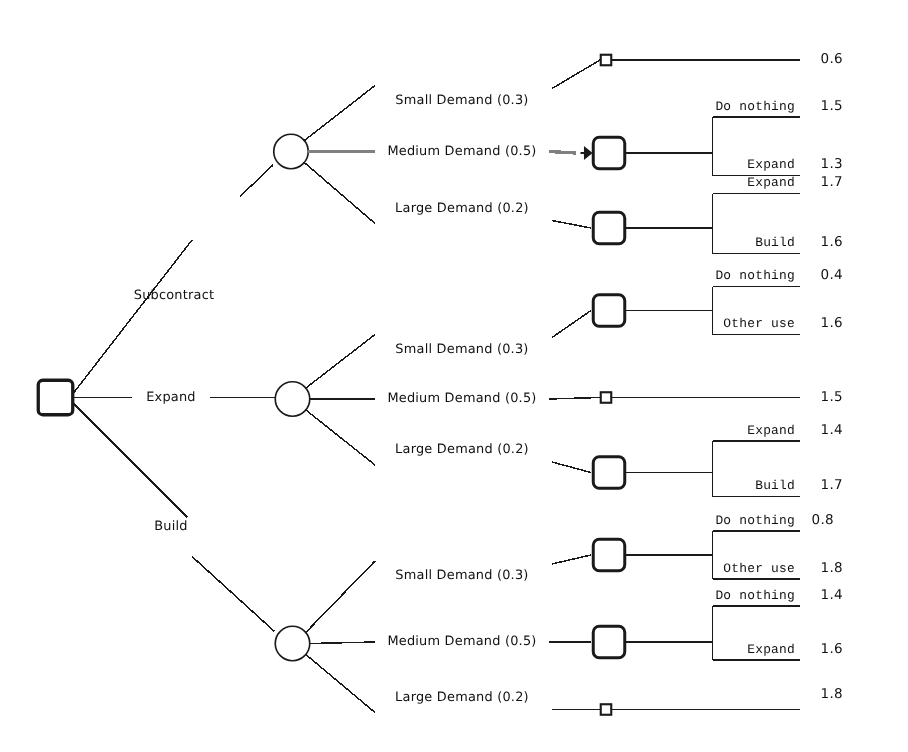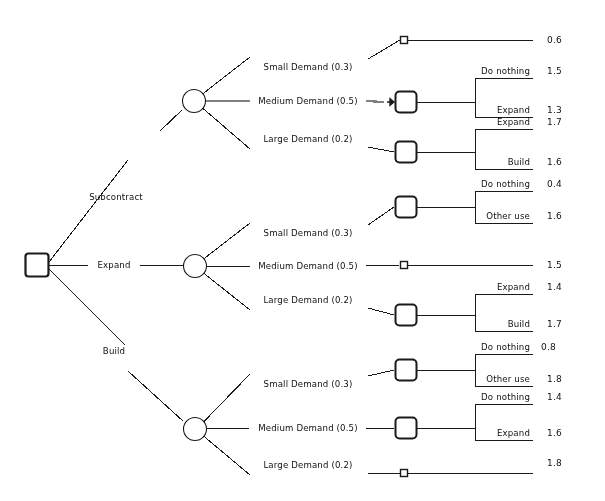--- a/index.html
+++ b/index.html
@@ -37,6 +37,7 @@
   }
   .lbl-right {
     transform: translate(-100%, -50%);
+    font-family: Liberation Mono, monospace;
   }
   .lbl-left {
     transform: translate(0, -50%);

